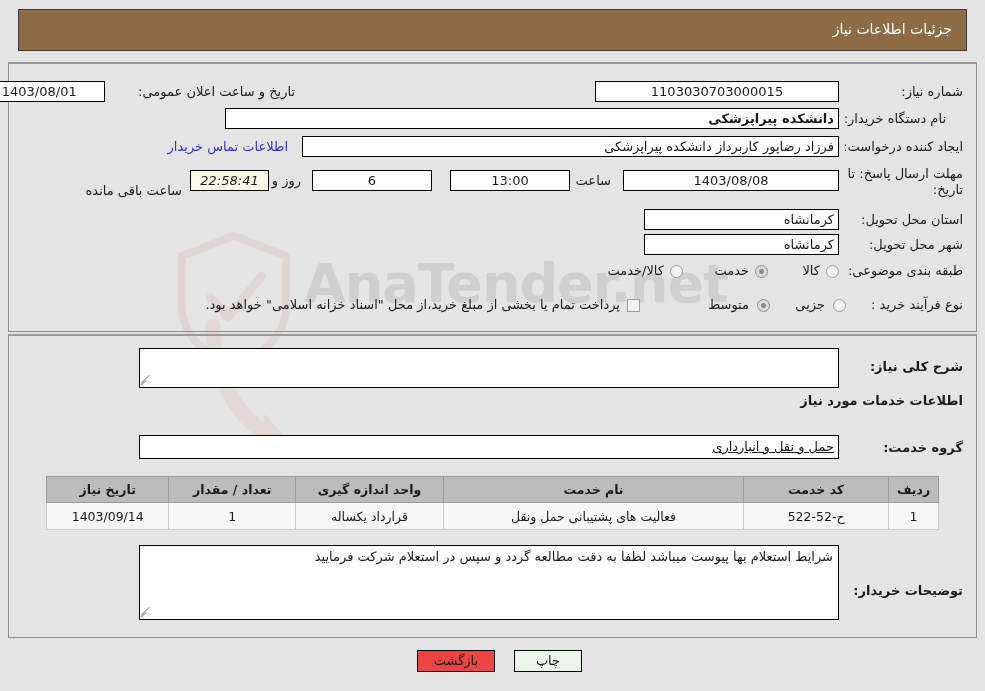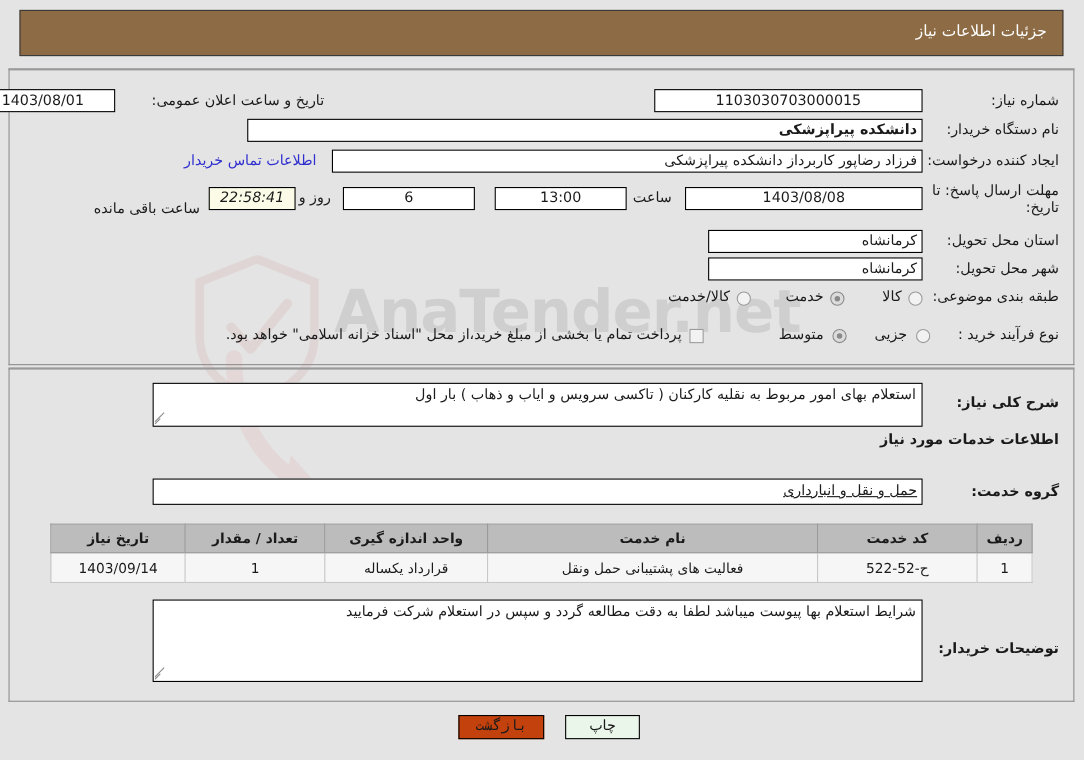--- a/index.html
+++ b/index.html
@@ -257,7 +257,7 @@
   <div class="lbl" style="right:690px; top:84px;">تاریخ و ساعت اعلان عمومی:</div>
   <div class="fld center" style="right:880px; top:81px; width:182px;">1403/08/01 - 13:10</div>
 
-  <div class="lbl" style="right:22px; top:111px;">نام دستگاه خریدار:</div>
+  <div class="lbl" style="right:39px; top:111px;">نام دستگاه خریدار:</div>
   <div class="fld right" style="right:146px; top:108px; width:614px;font-weight:bold;">دانشکده پیراپزشکی</div>
 
   <div class="lbl" style="right:22px; top:139px;text-align:center;">ایجاد کننده درخواست:</div>

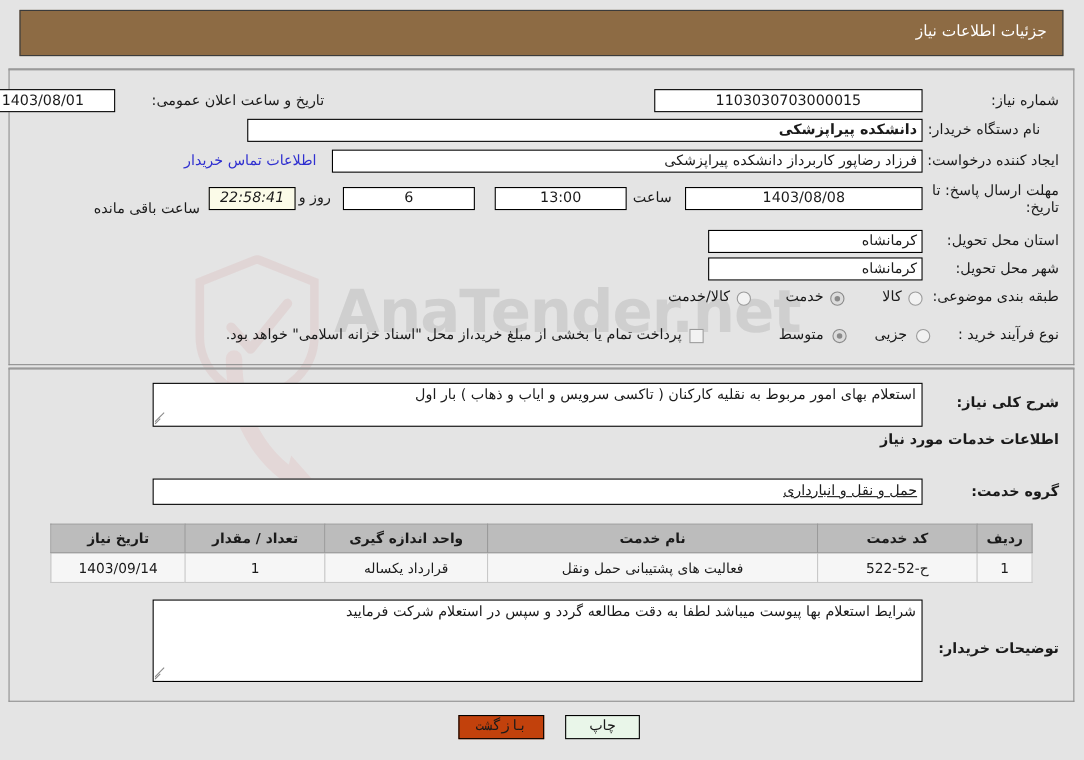--- a/index.html
+++ b/index.html
@@ -299,7 +299,6 @@
 
   <div class="head" style="right:22px; top:359px;">شرح کلی نیاز:</div>
   <div class="ta" style="right:146px; top:348px; width:700px; height:40px;">
-    <span>استعلام بهای امور مربوط به نقلیه کارکنان ( تاکسی سرویس و ایاب و ذهاب ) بار اول</span>
     <span class="grip">
       <i style="width:12px; left:0; top:9px; transform:rotate(-45deg);"></i>
       <i style="width:7px; left:0; top:11px; transform:rotate(-45deg);"></i>

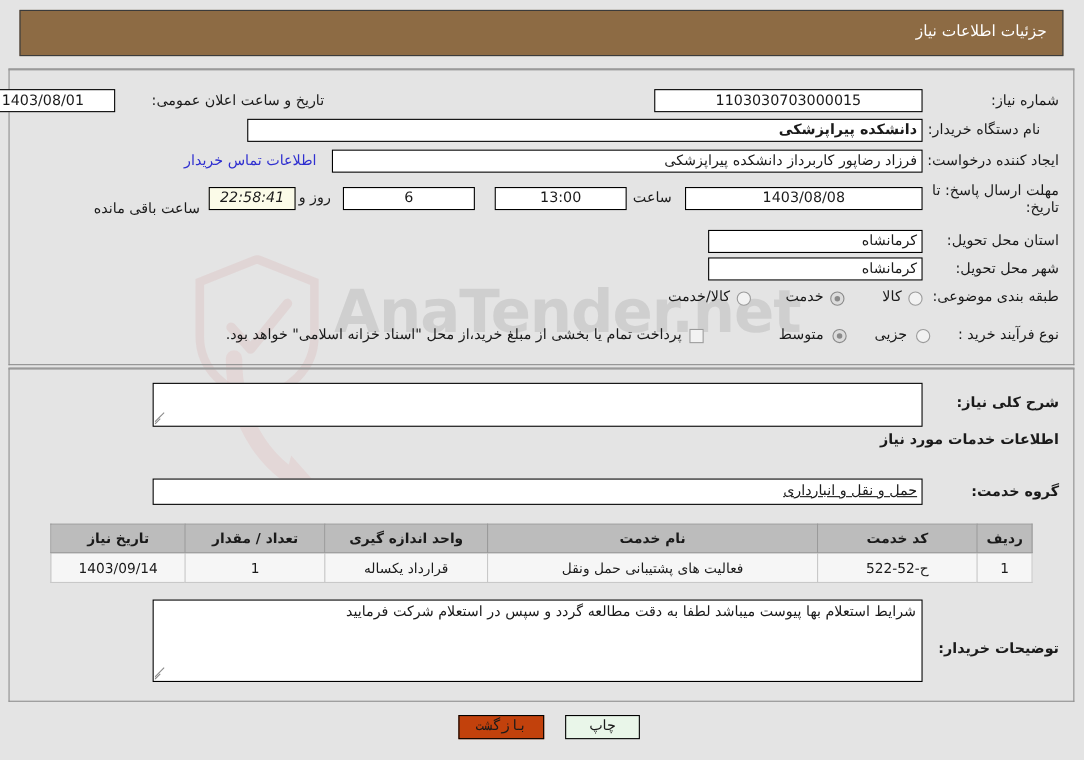--- a/index.html
+++ b/index.html
@@ -224,7 +224,7 @@
     color: #1a1a1a;
   }
   .btn.print  { background: #e9f6e9; }
-  .btn.back   { background: #c2410c; font-family: Liberation Mono, monospace; }
+  .btn.back   { background: #ef4444; }
 
   .underline-val { text-decoration: underline; }
 </style>

